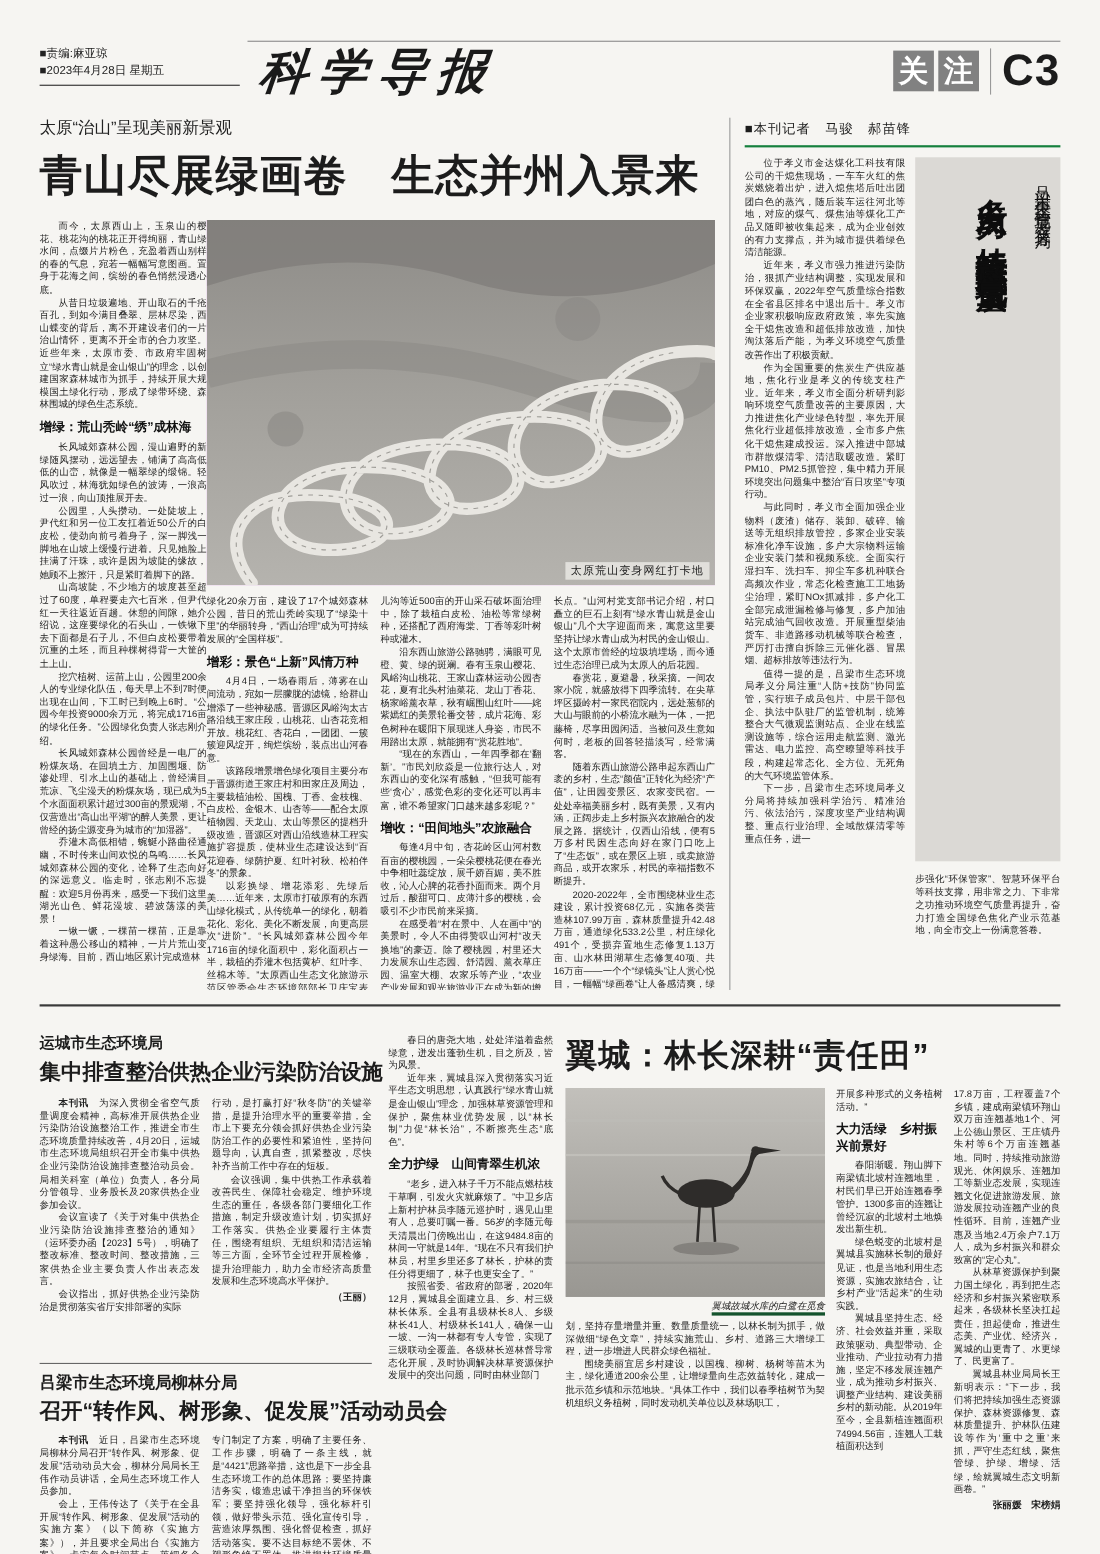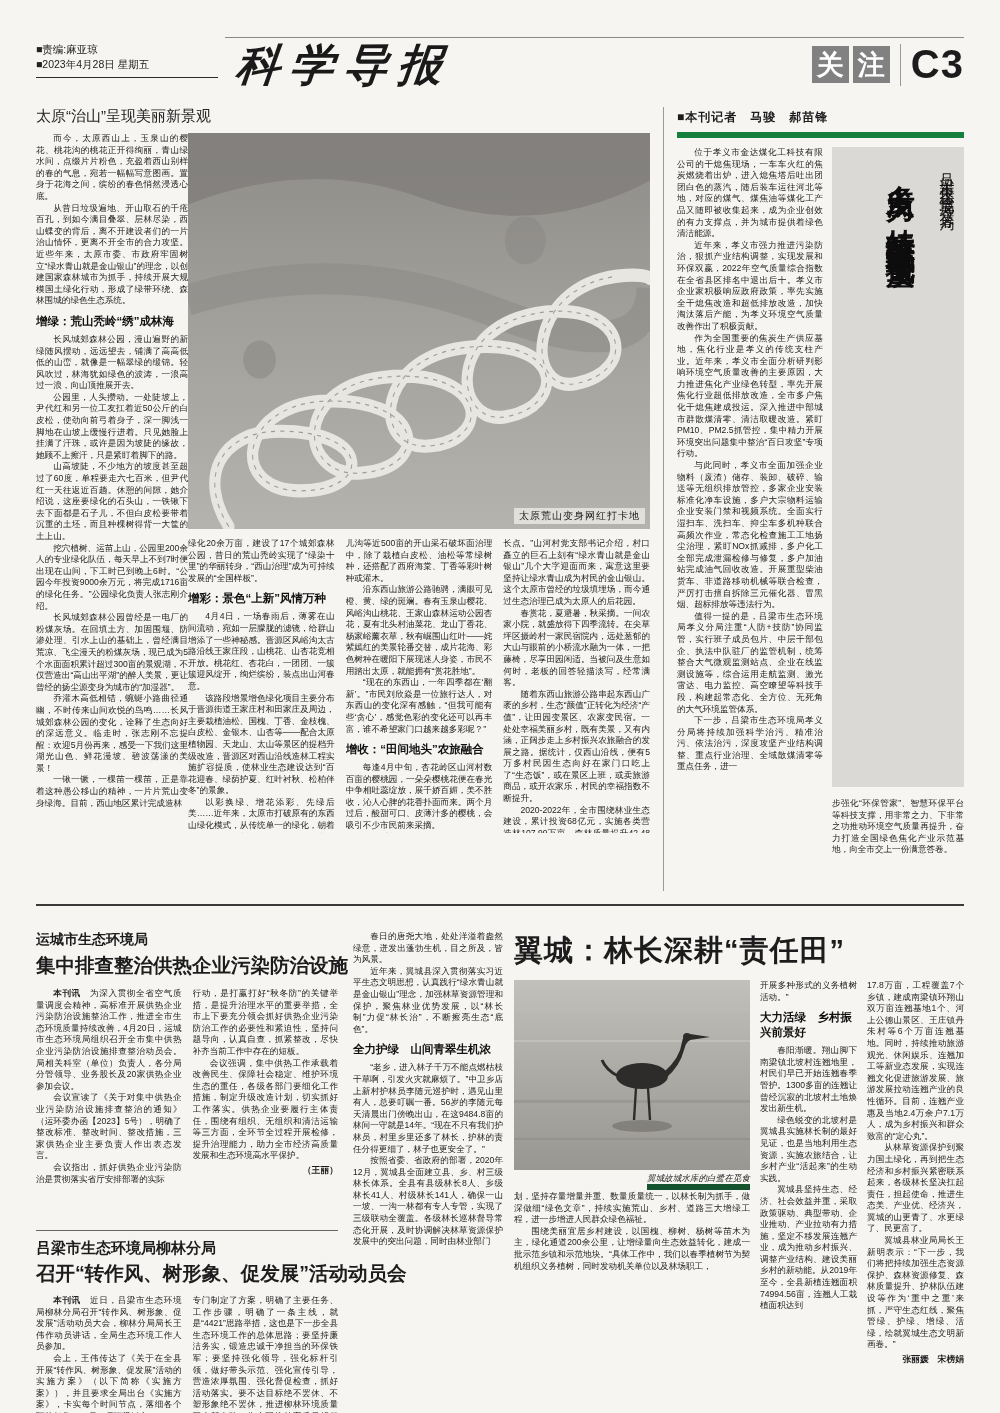--- a/index.html
+++ b/index.html
@@ -35,7 +35,7 @@
   .ty-cols .col{flex:1;}
 
   .art-xy{width:288px;margin-left:13px;border-left:1px solid #9a9a9a;padding-left:13px;}
-  .xy-byline{font-size:12px;font-weight:bold;border-bottom:6px solid #15803d;padding-bottom:6px;margin:2px 0 9px;letter-spacing:1px;}
+  .xy-byline{font-size:12px;font-weight:normal;border-bottom:2px solid #15803d;padding-bottom:6px;margin:2px 0 9px;letter-spacing:1px;}
   .xy-body{display:flex;gap:9px;}
   .xy-text{width:146px;height:744px;}
   .xy-right{flex:1;display:flex;flex-direction:column;}

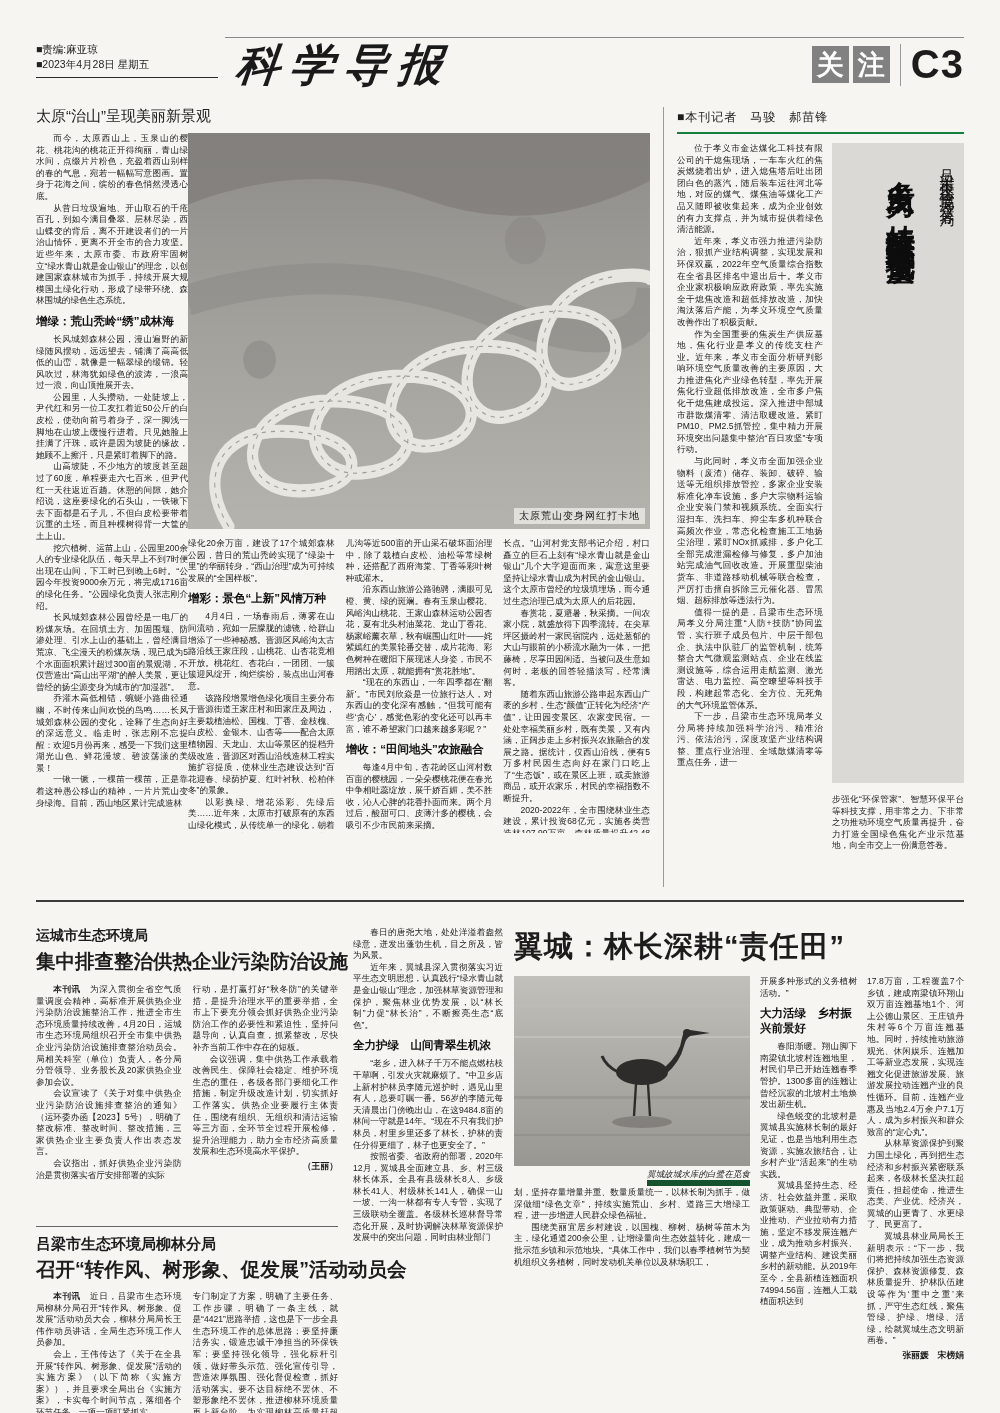--- a/index.html
+++ b/index.html
@@ -93,6 +93,7 @@
 
   <div class="art-ty">
     <div class="ty-kicker">太原“治山”呈现美丽新景观</div>
+    <div class="ty-headline">青山尽展绿画卷　生态并州入景来</div>
     <div class="ty-body">
       <div class="ty-col1 col">
           <p class="para">而今，太原西山上，玉泉山的樱花、桃花沟的桃花正开得绚丽，青山绿水间，点缀片片粉色，充盈着西山别样的春的气息，宛若一幅幅写意图画。置身于花海之间，缤纷的春色悄然浸透心底。</p>

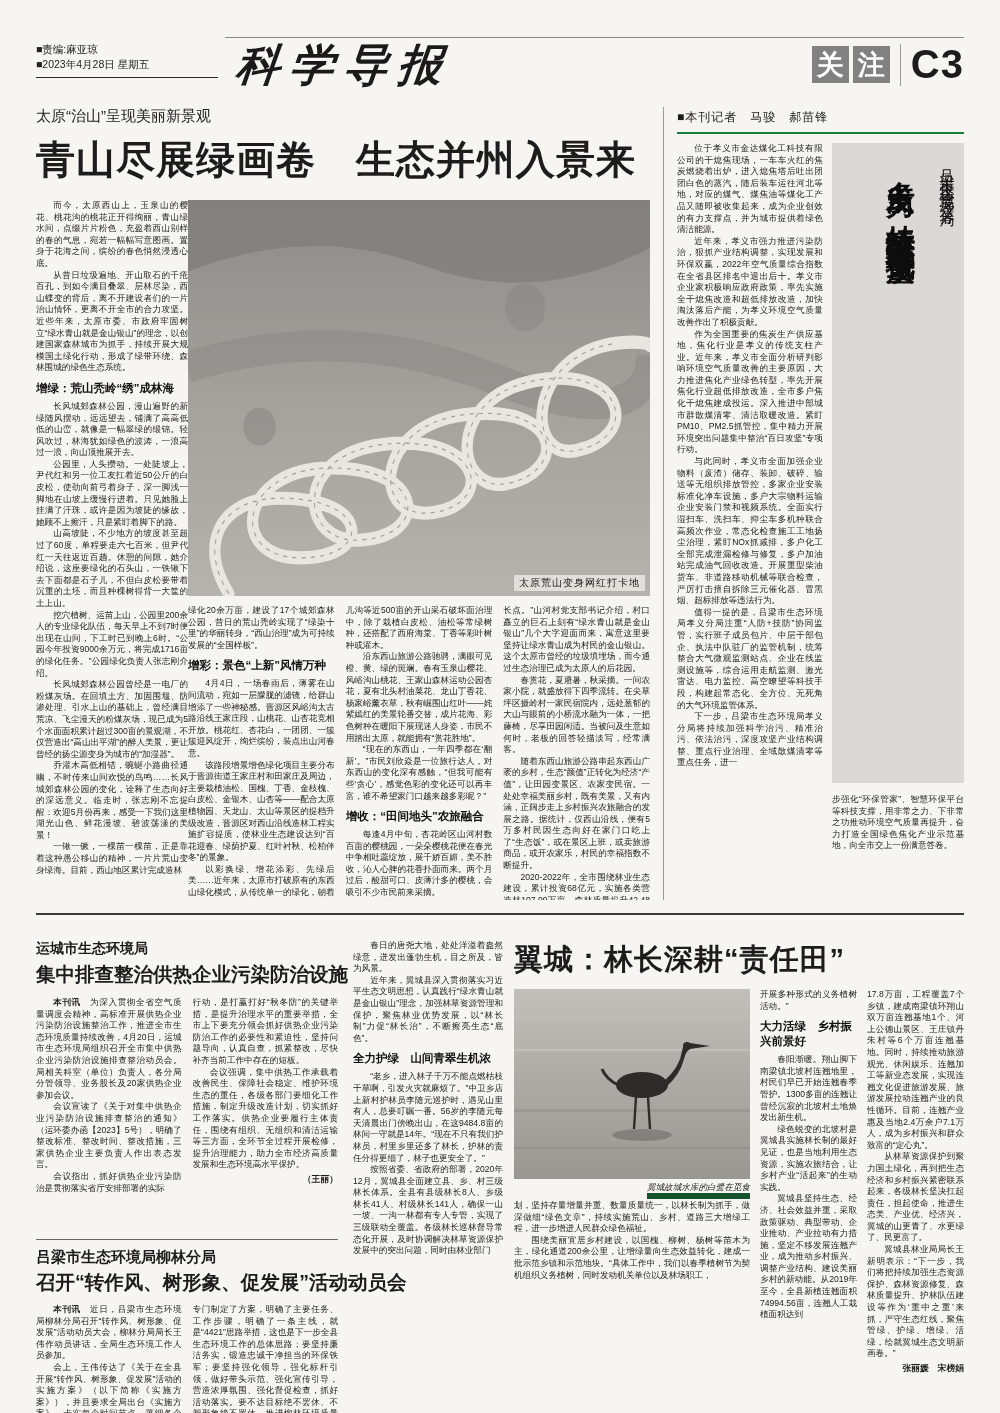--- a/index.html
+++ b/index.html
@@ -28,7 +28,7 @@
   .ty-body{display:flex;height:700px;}
   .ty-col1{width:152px;}
   .ty-right{flex:1;display:flex;flex-direction:column;}
-  .ty-photo{position:relative;height:396px;background:#f0abfc;}
+  .ty-photo{position:relative;height:332px;background:#f0abfc;}
   .ty-photo svg{display:block;width:100%;height:100%;}
   .photo-cap{position:absolute;right:5px;bottom:5px;font-size:10px;color:#1a1a1a;background:rgba(242,241,237,.72);padding:1px 5px;letter-spacing:1px;}
   .ty-cols{display:flex;gap:11px;margin-top:9px;flex:1;overflow:hidden;}

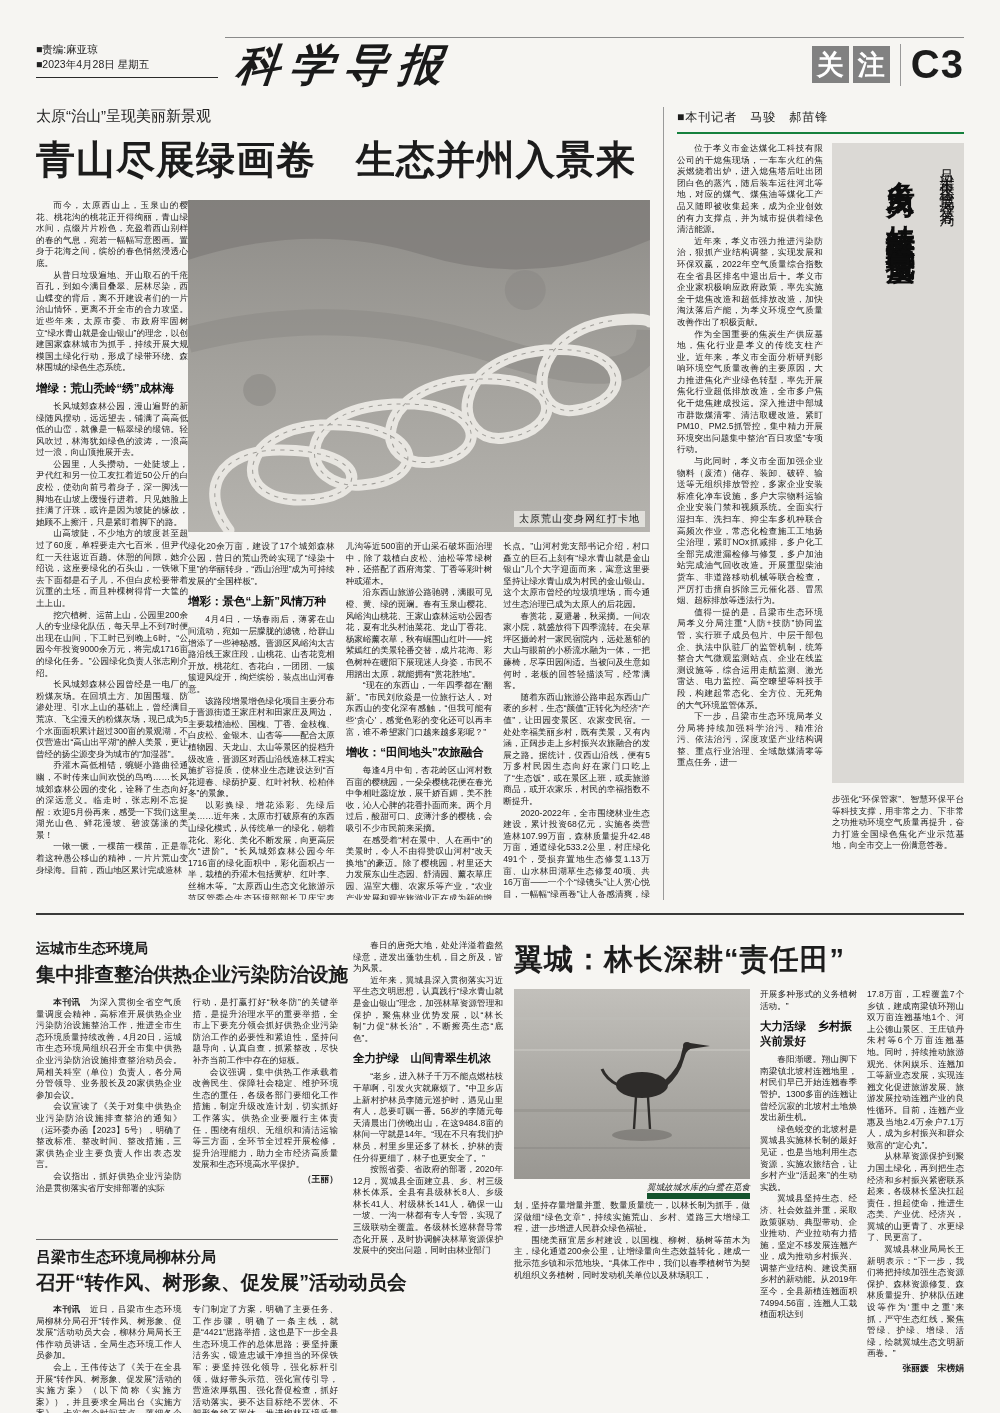--- a/index.html
+++ b/index.html
@@ -65,7 +65,7 @@
   .yi-photo{height:190px;background:#b2b0ab;}
   .yi-photo svg{display:block;width:100%;height:100%;}
   .yi-photocap{font-size:8.6px;text-align:right;font-style:italic;font-family:"Liberation Serif",serif;margin:3px 0 6px;}
-  .yi-photocap span{border-bottom:6px solid #14532d;padding-bottom:1px;}
+  .yi-photocap span{border-bottom:3px solid #14532d;padding-bottom:1px;}
   .yi-subcols{display:flex;gap:9px;height:218px;overflow:hidden;}
   .yi-subcols .col{flex:1;}
   .yi-colD,.yi-colE{flex:1;overflow:hidden;}

